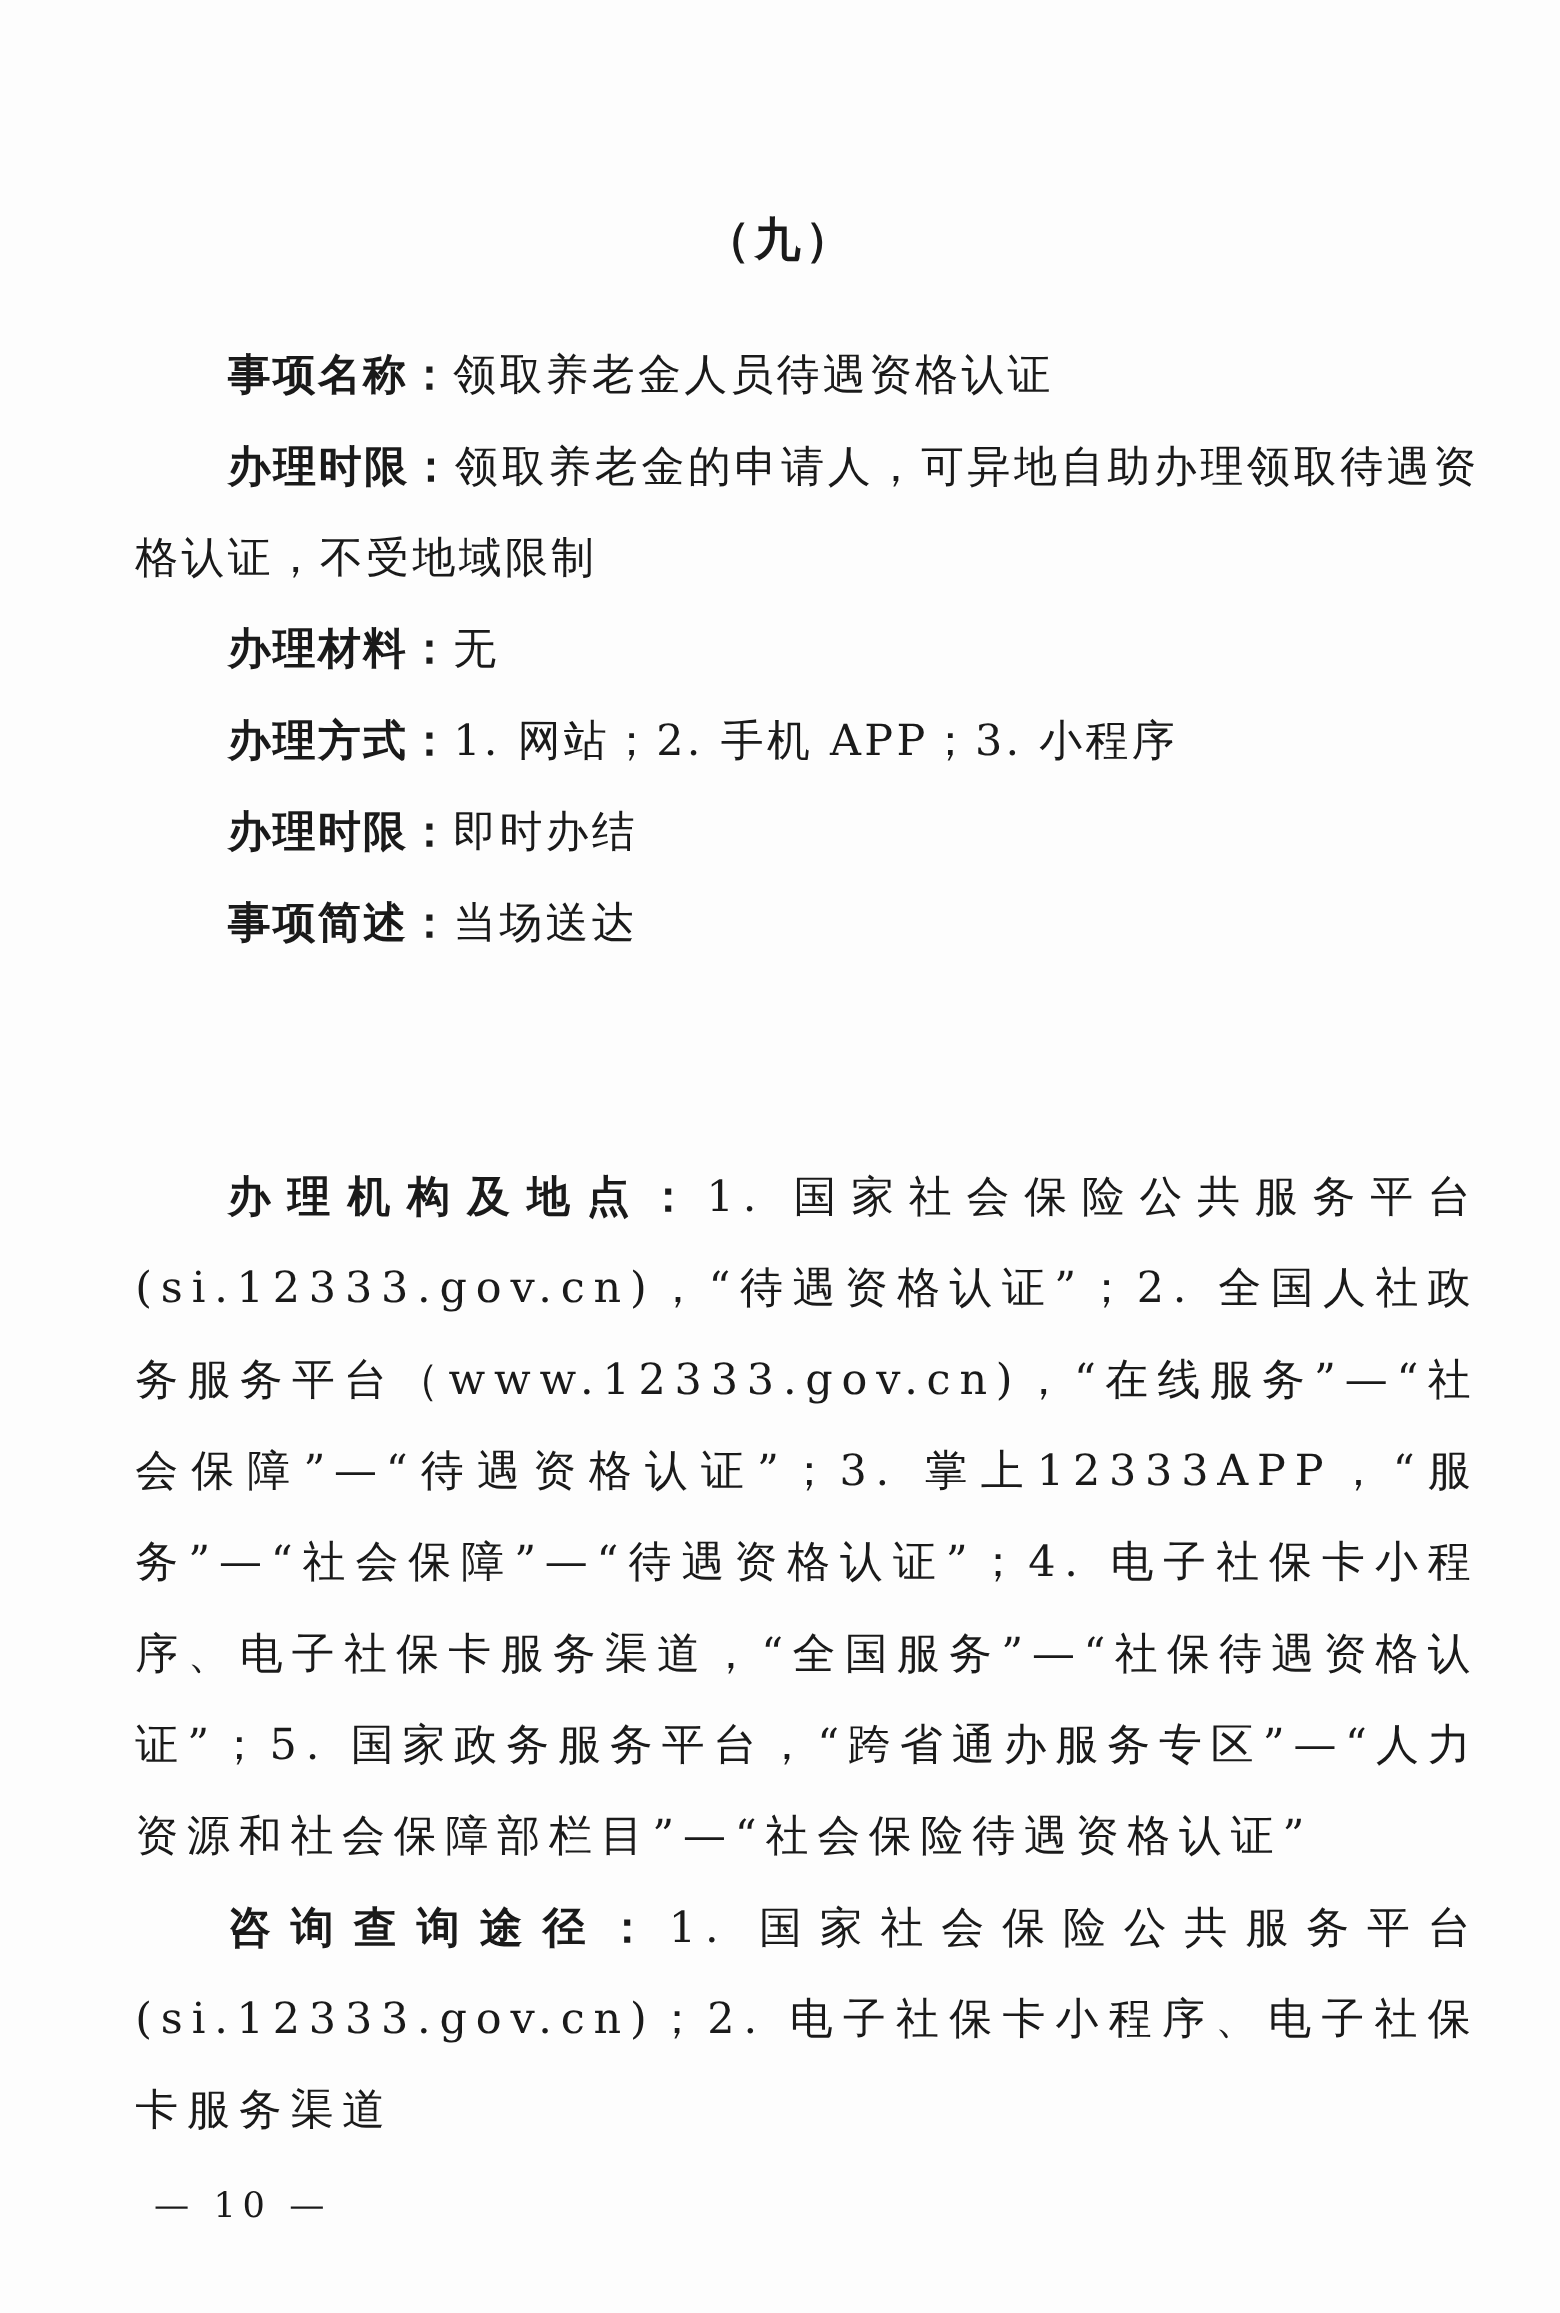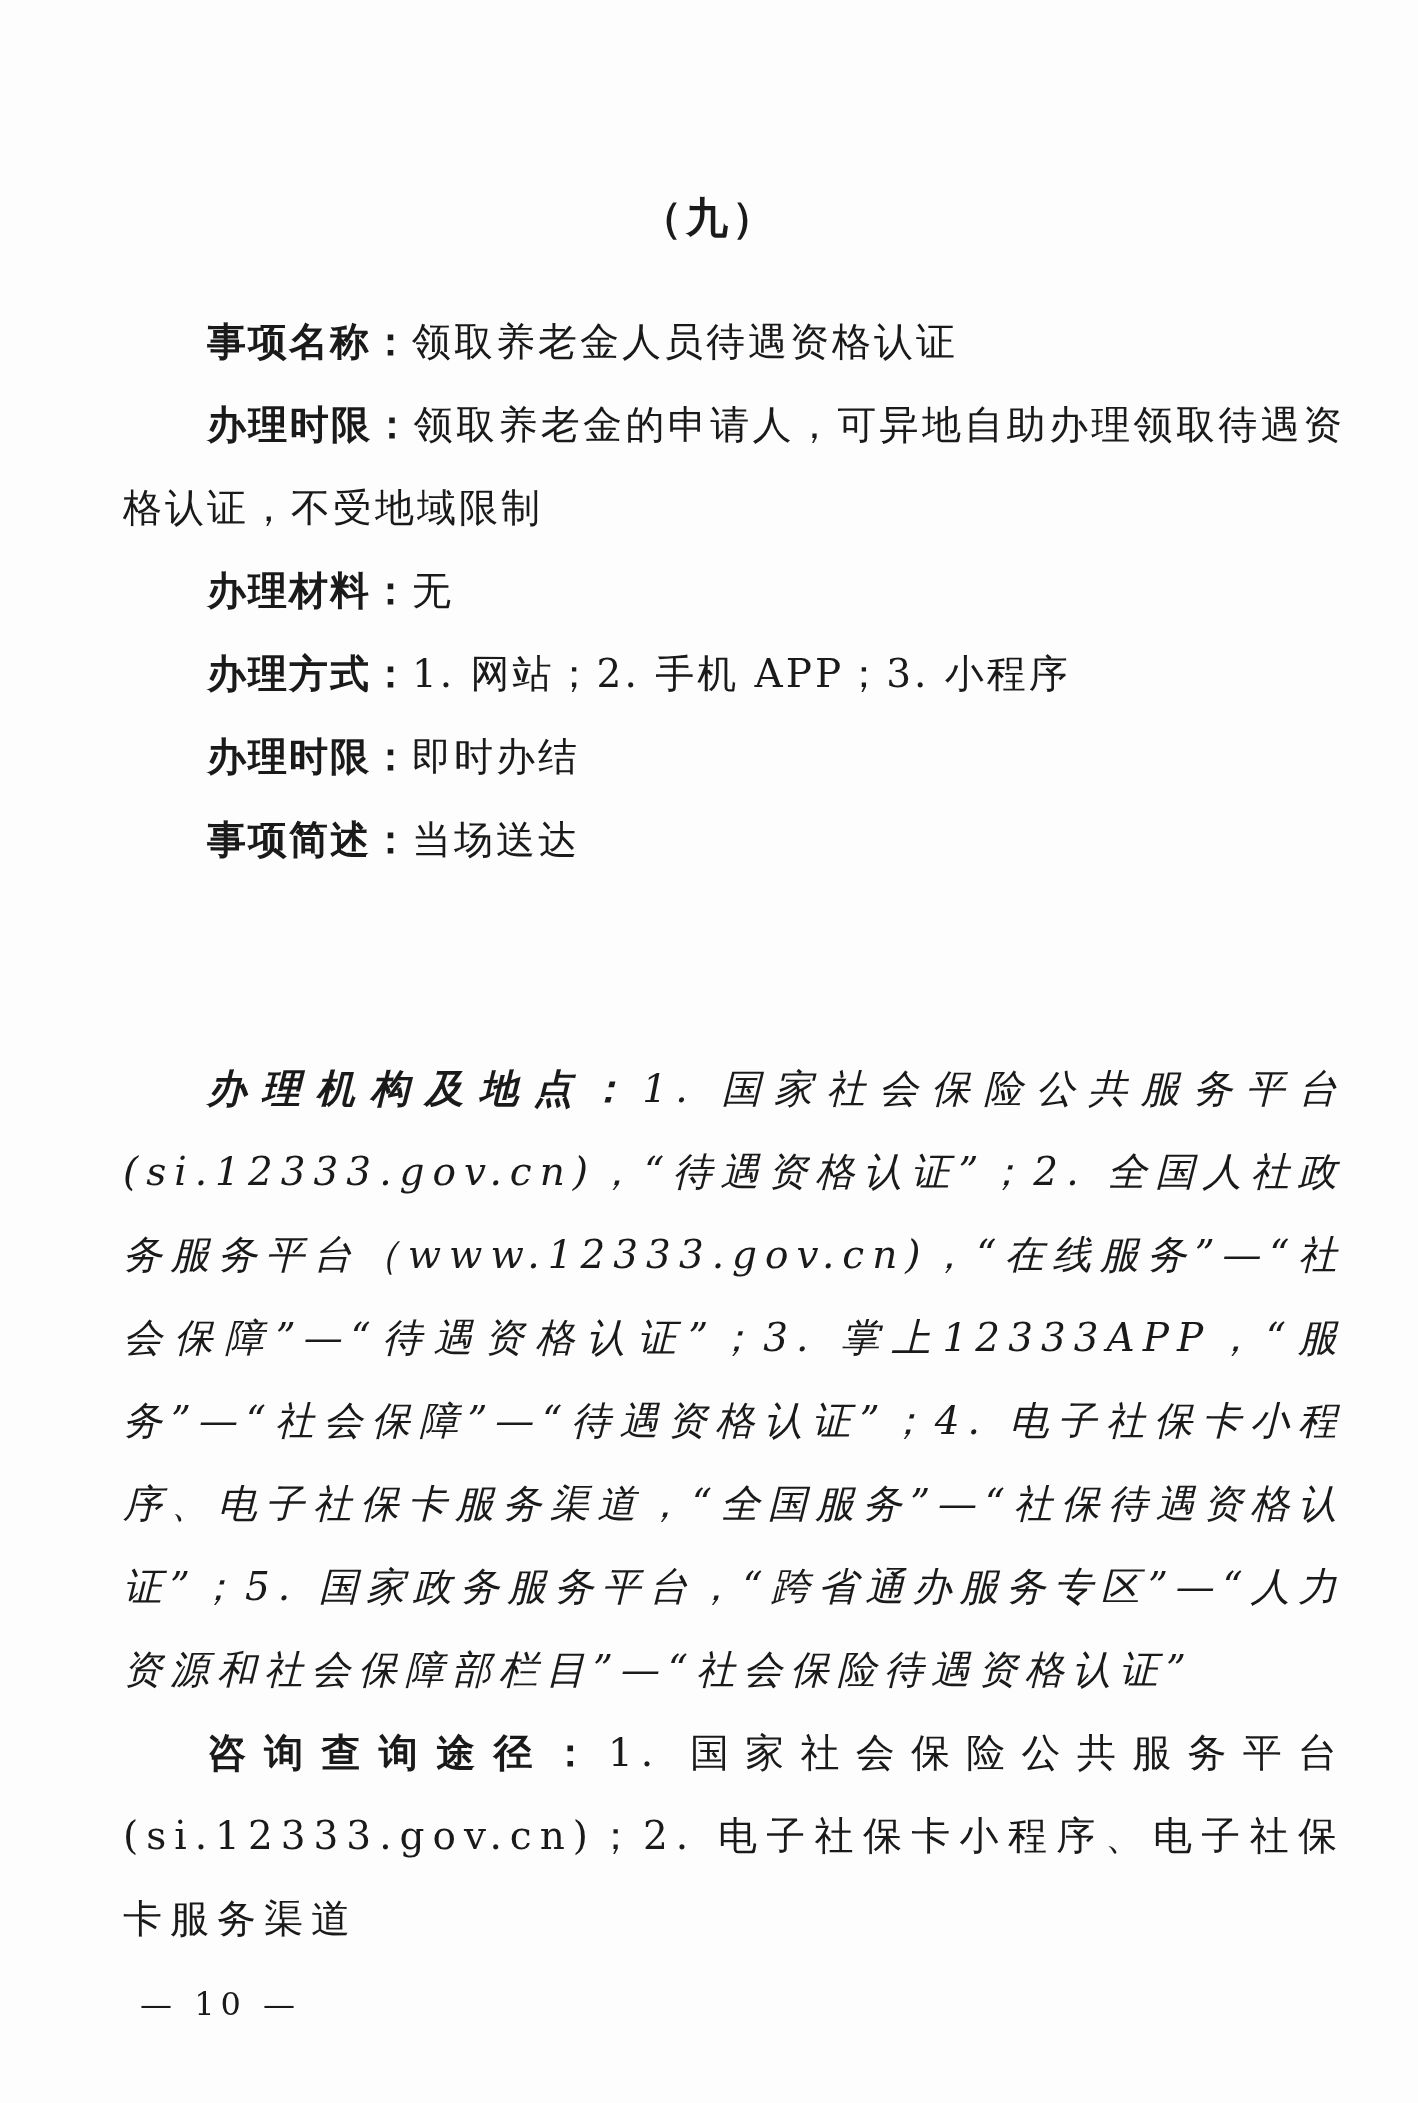--- a/index.html
+++ b/index.html
@@ -48,7 +48,7 @@
 
 
 
-  <div class="para spread" style="top:1047px;font-style:italic;">
+  <div class="para spread" style="top:1047px;">
     <span class="label">办理机构及地点：</span><span>1. 国家社会保险公共服务平台(si.12333.gov.cn)，“待遇资格认证”；2. 全国人社政务服务平台（www.12333.gov.cn)，“在线服务”—“社会保障”—“待遇资格认证”；3. 掌上12333APP，“服务”—“社会保障”—“待遇资格认证”；4. 电子社保卡小程序、电子社保卡服务渠道，“全国服务”—“社保待遇资格认证”；5. 国家政务服务平台，“跨省通办服务专区”—“人力资源和社会保障部栏目”—“社会保险待遇资格认证”</span>
   </div>
 

